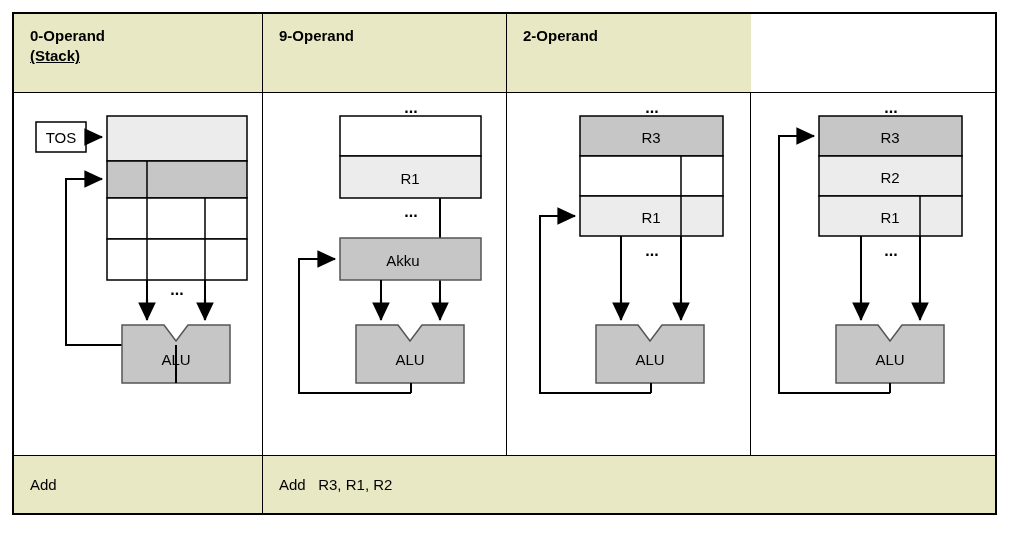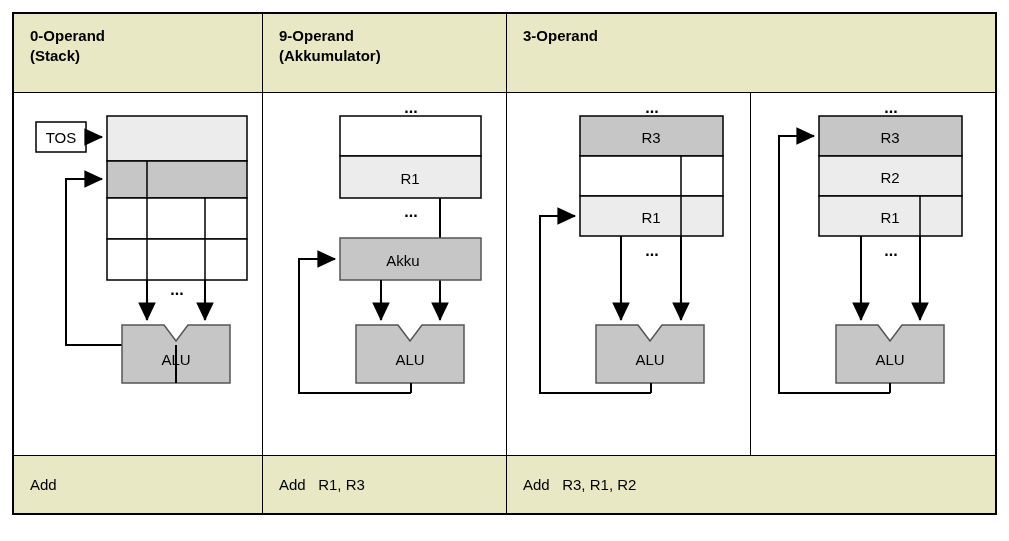--- a/index.html
+++ b/index.html
@@ -96,6 +96,10 @@
         <span>9-Operand</span>
         <span class="l2">(Akkumulator)</span>
       </div>
+      <div class="cell c2 hdr">
+        <span>2-Operand</span>
+        <span class="l2"></span>
+      </div>
       <div class="cell c3 hdr">
         <span>3-Operand</span>
         <span class="l2"></span>

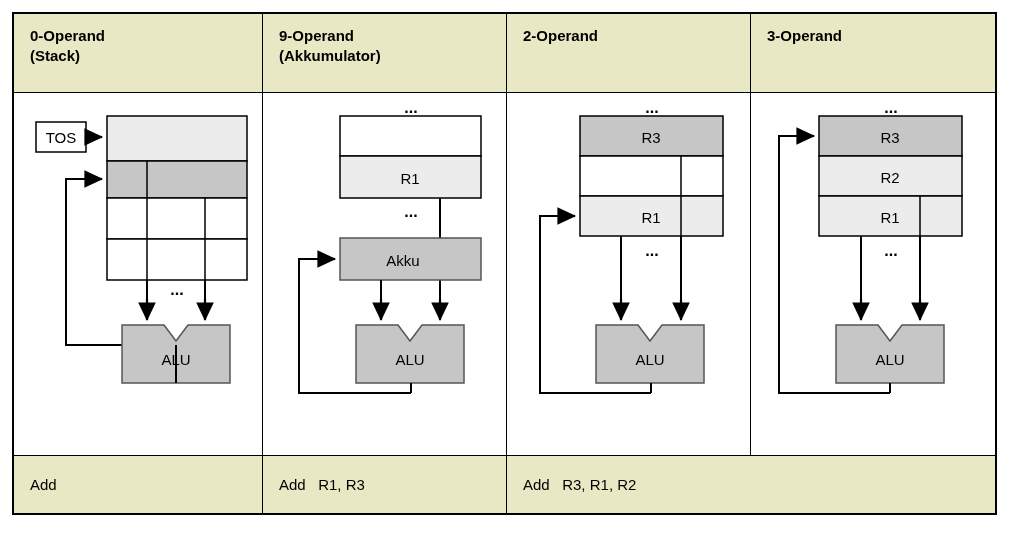--- a/index.html
+++ b/index.html
@@ -100,10 +100,6 @@
         <span>2-Operand</span>
         <span class="l2"></span>
       </div>
-      <div class="cell c3 hdr">
-        <span>3-Operand</span>
-        <span class="l2"></span>
-      </div>
     </div>
 
     <div class="row-body">

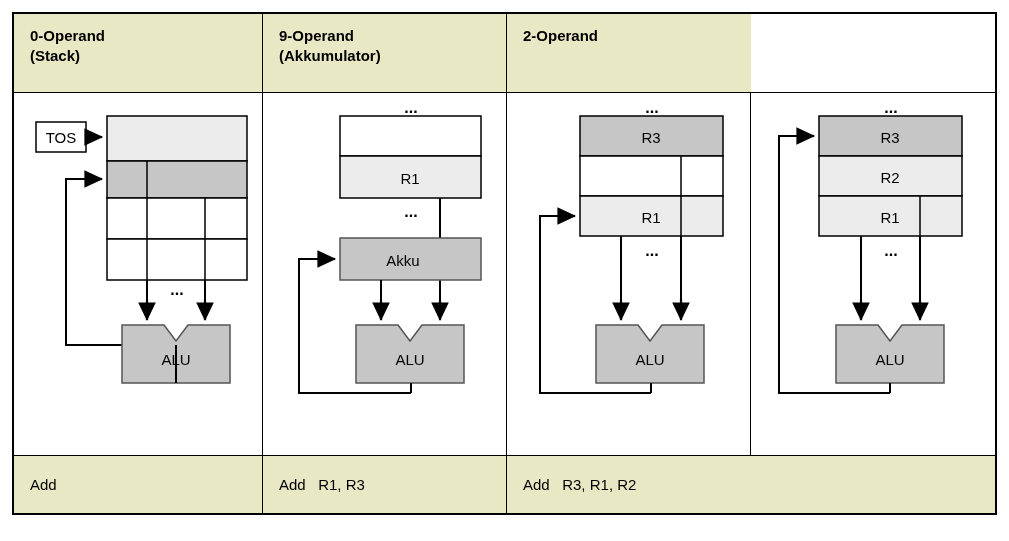--- a/index.html
+++ b/index.html
@@ -62,7 +62,7 @@
     color: #000000;
     line-height: 1.35;
   }
-  .hdr .l2 { display: block; }
+  .hdr .l2 { display: block; text-decoration: underline; }
 
   .ftr {
     background: #e8e8c4;

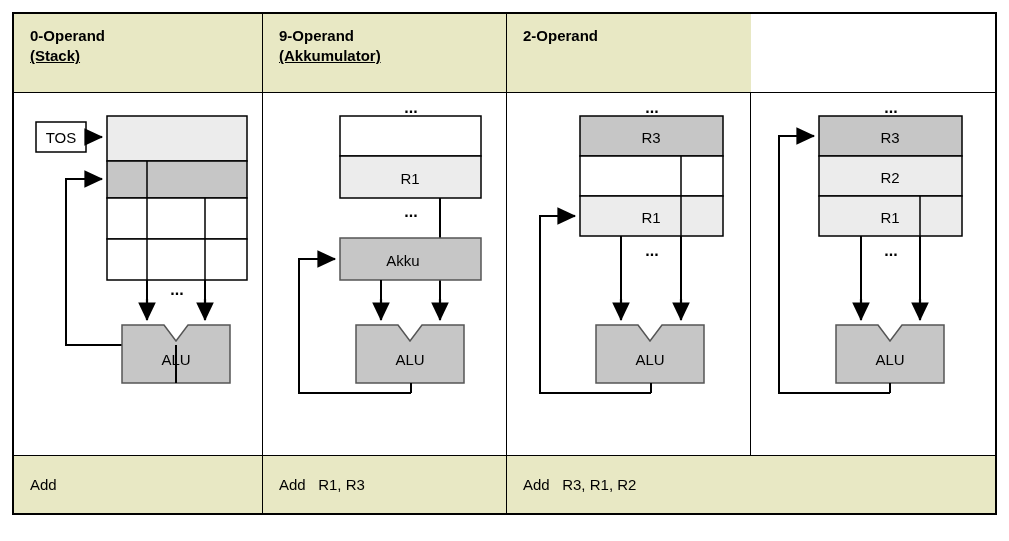--- a/index.html
+++ b/index.html
@@ -94,7 +94,6 @@
       </div>
       <div class="cell c1 hdr">
         <span>9-Operand</span>
-        <span class="l2">(Akkumulator)</span>
       </div>
       <div class="cell c2 hdr">
         <span>2-Operand</span>

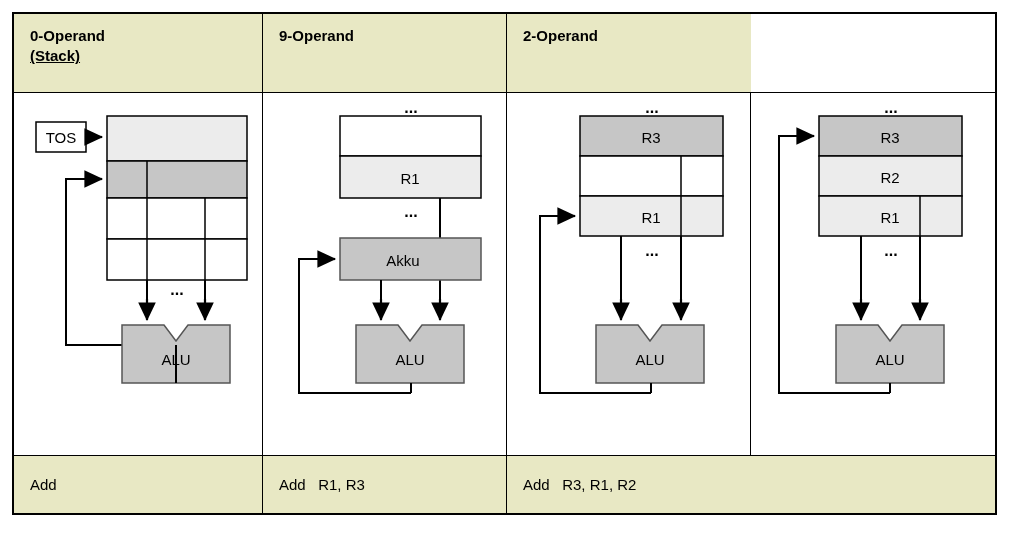--- a/index.html
+++ b/index.html
@@ -250,7 +250,6 @@
 
     <div class="row-footer">
       <div class="cell c0 ftr">Add</div>
-      <div class="cell c2 ftr">Add   R1, R3</div>
       <div class="cell c3 ftr">Add   R3, R1, R2</div>
     </div>
 

